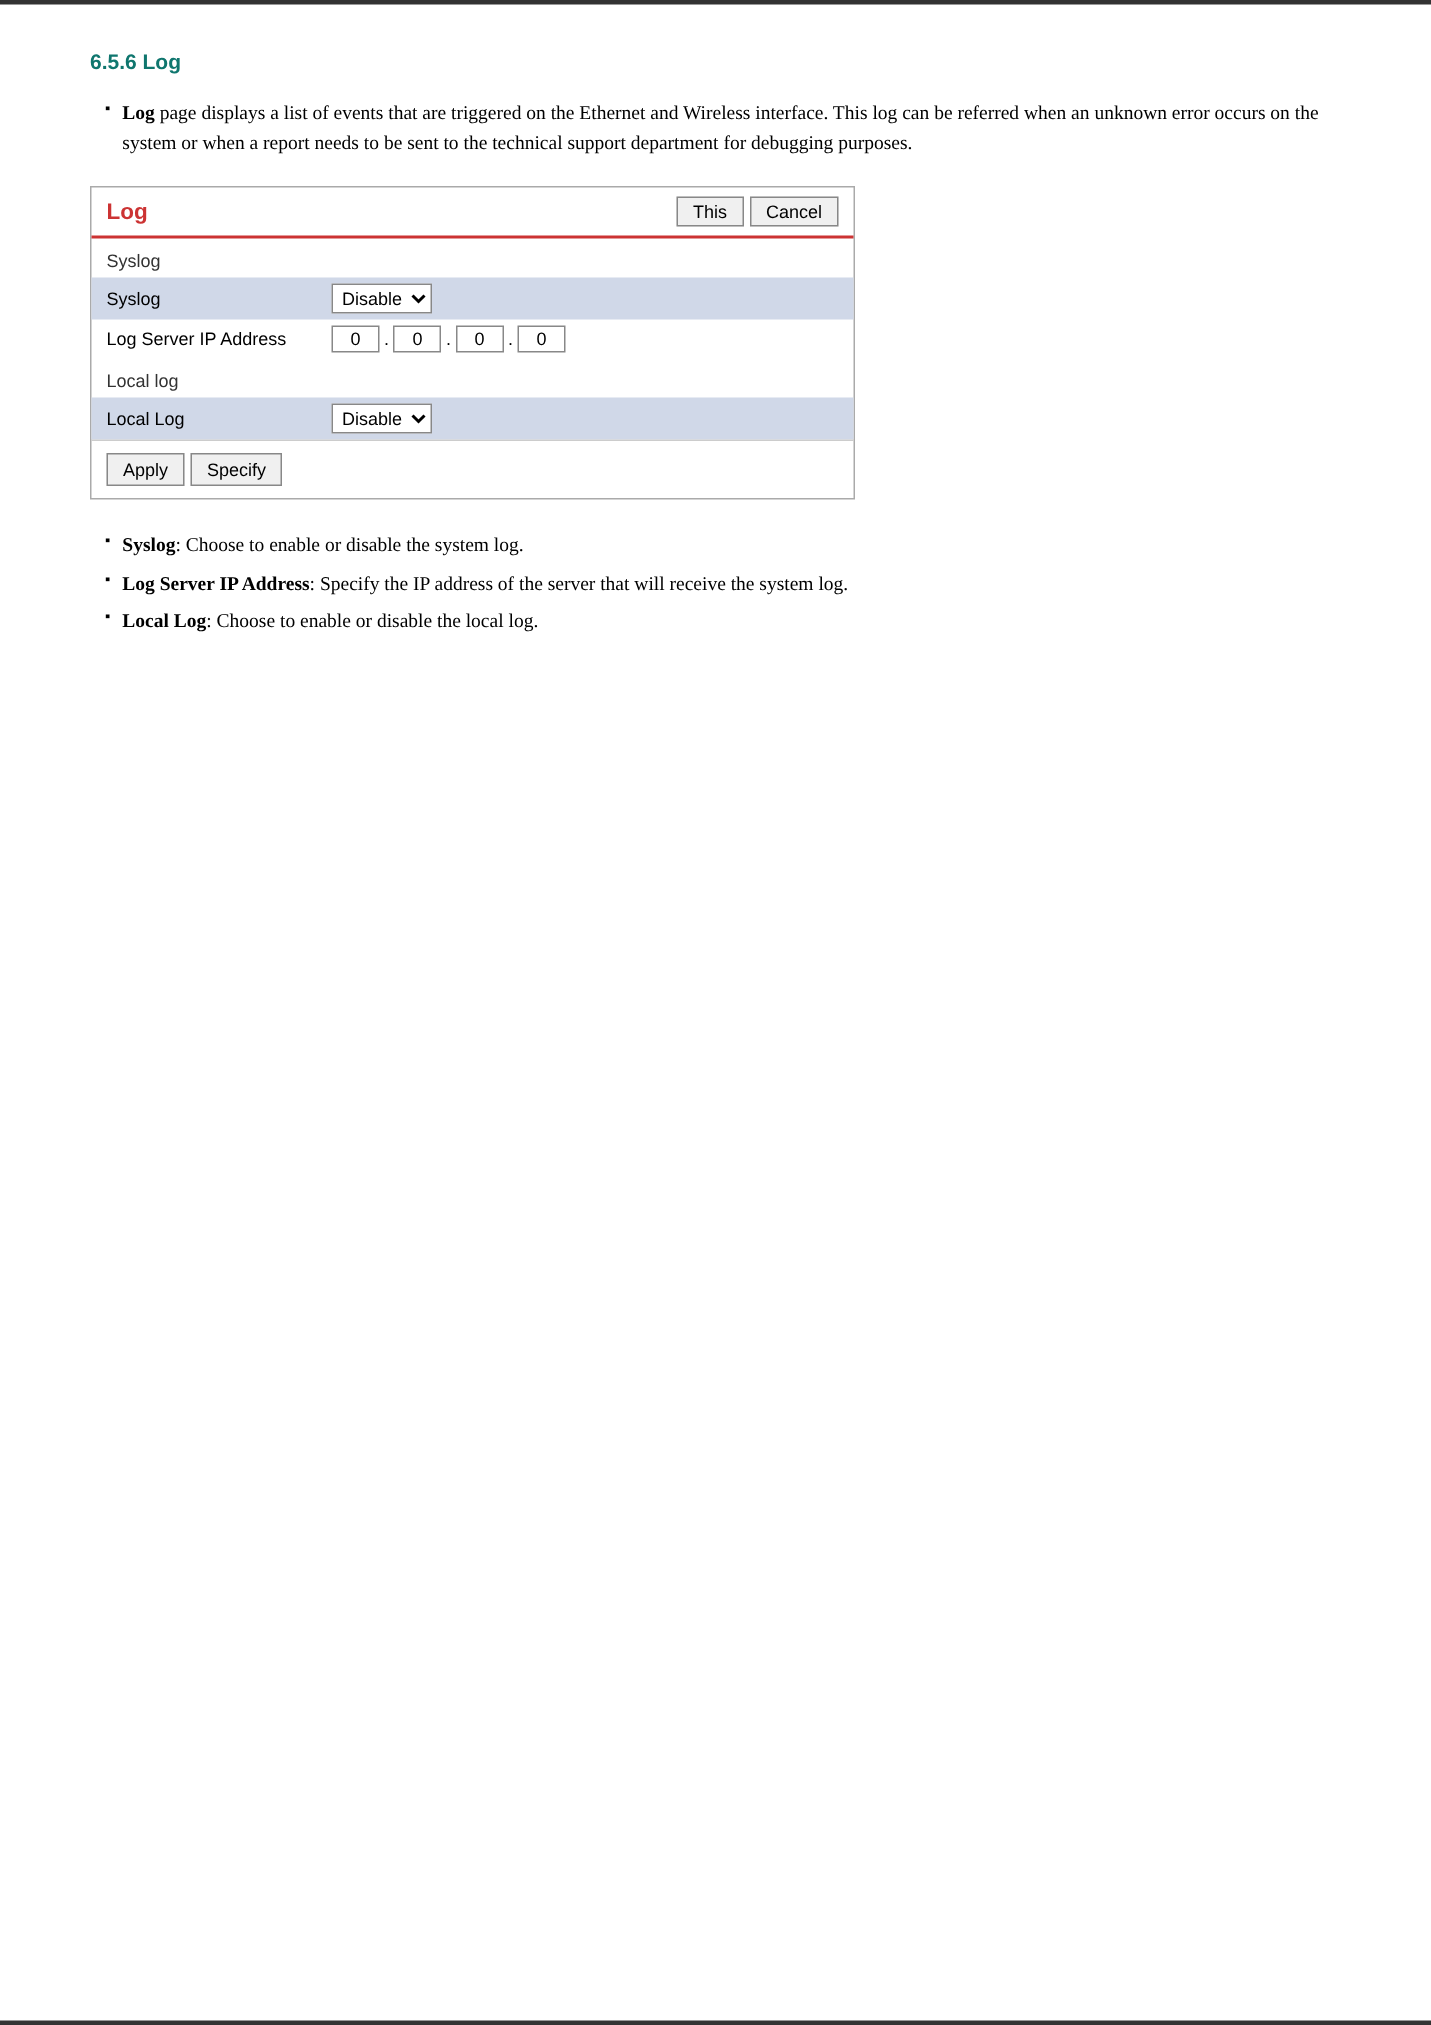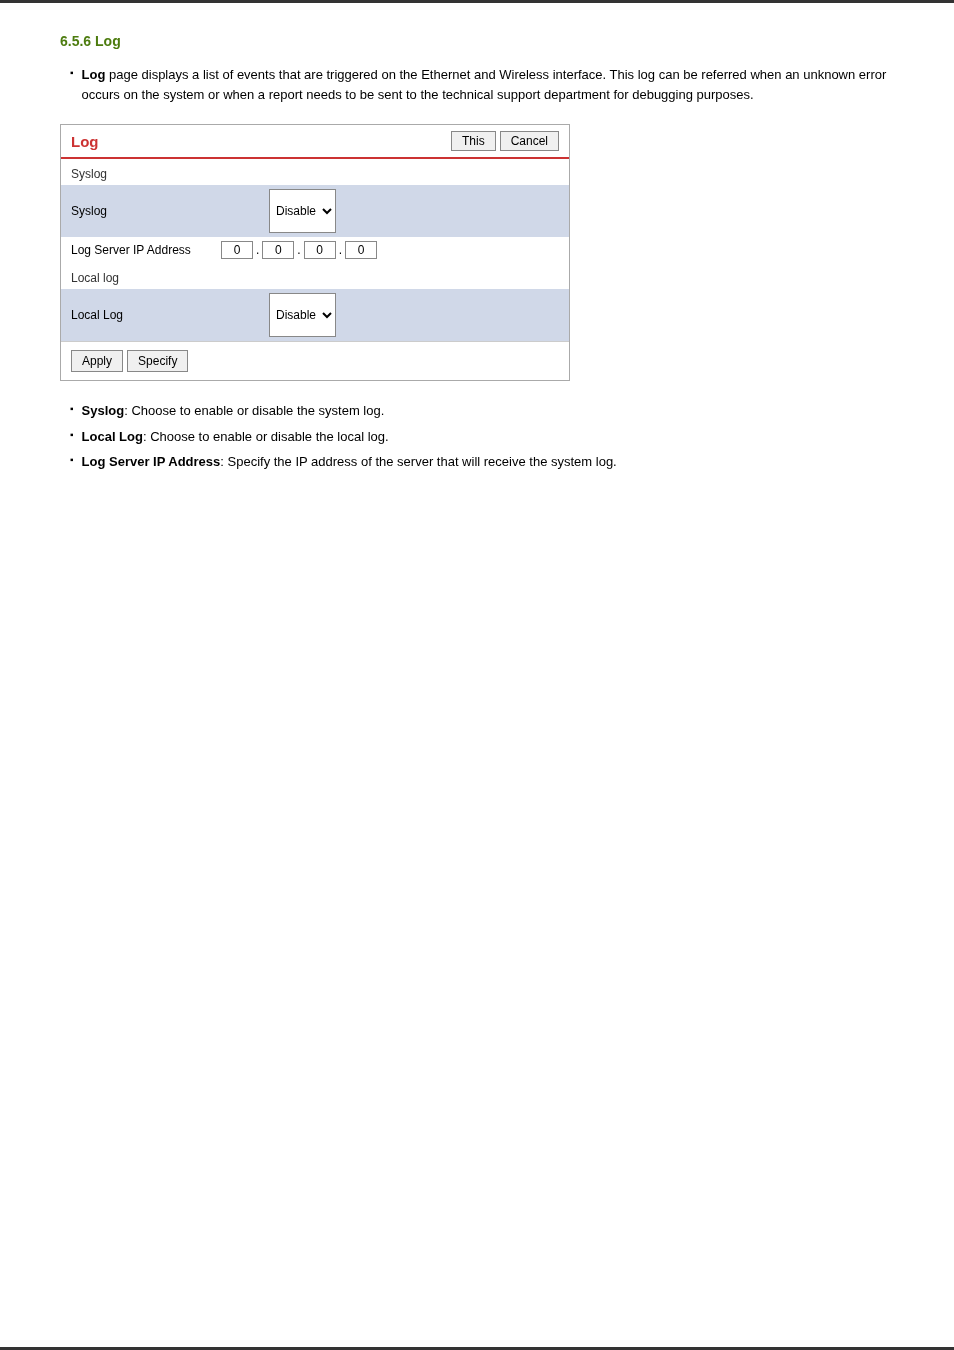--- a/index.html
+++ b/index.html
@@ -27,7 +27,7 @@
       font-size: 14px;
       font-weight: bold;
       margin-bottom: 16px;
-      color: #4d7c0f;
+      color: #0f766e;
     }
 
     .bullet-list {

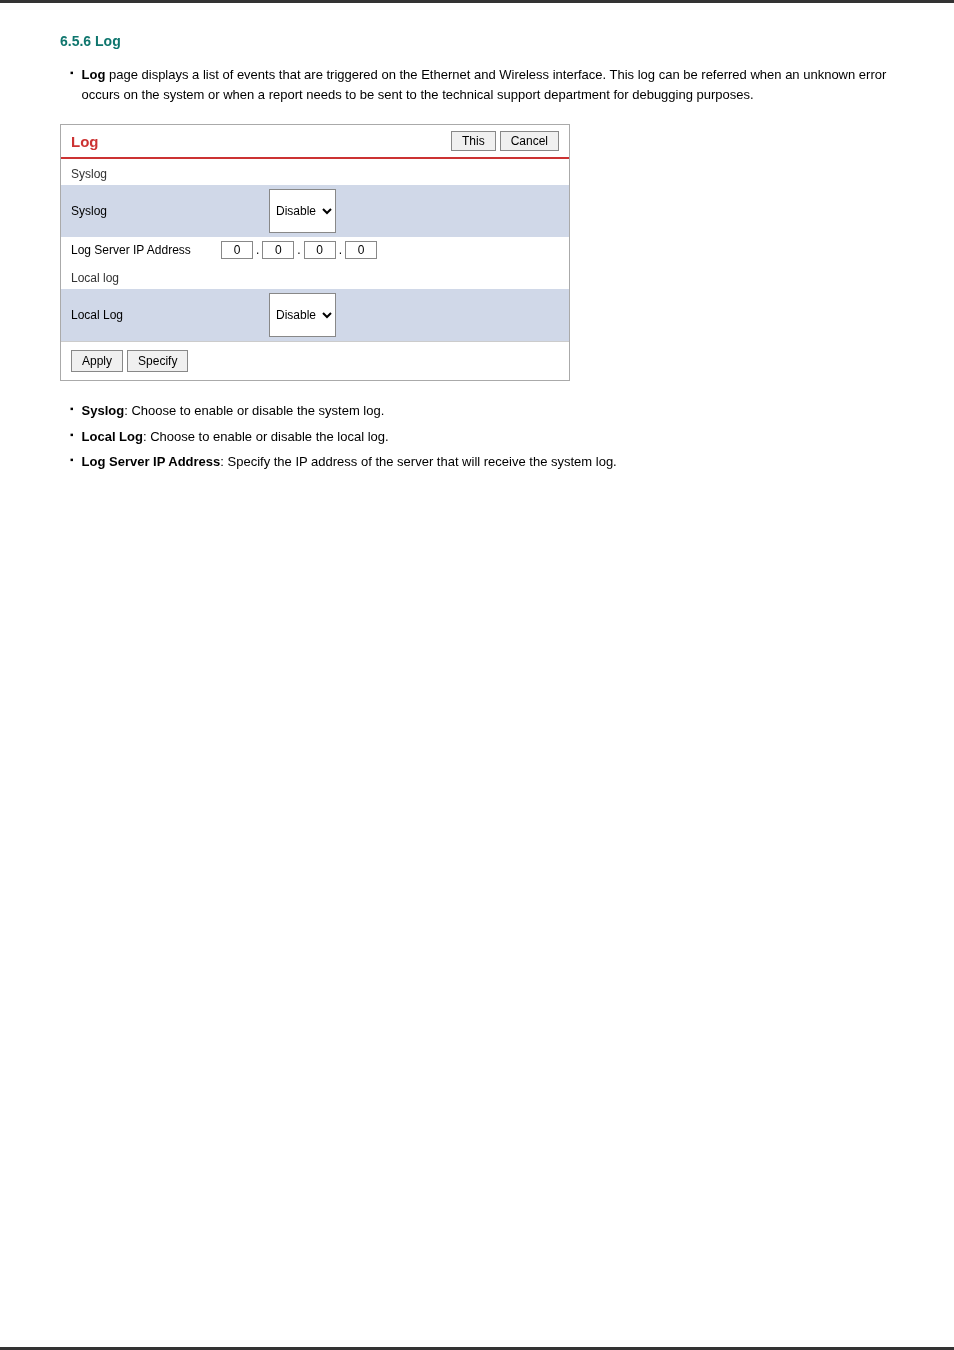--- a/index.html
+++ b/index.html
@@ -34,6 +34,7 @@
       list-style: none;
       padding: 0;
       margin-bottom: 20px;
+      font-family: Liberation Serif, serif;
     }
 
     .bullet-list li {

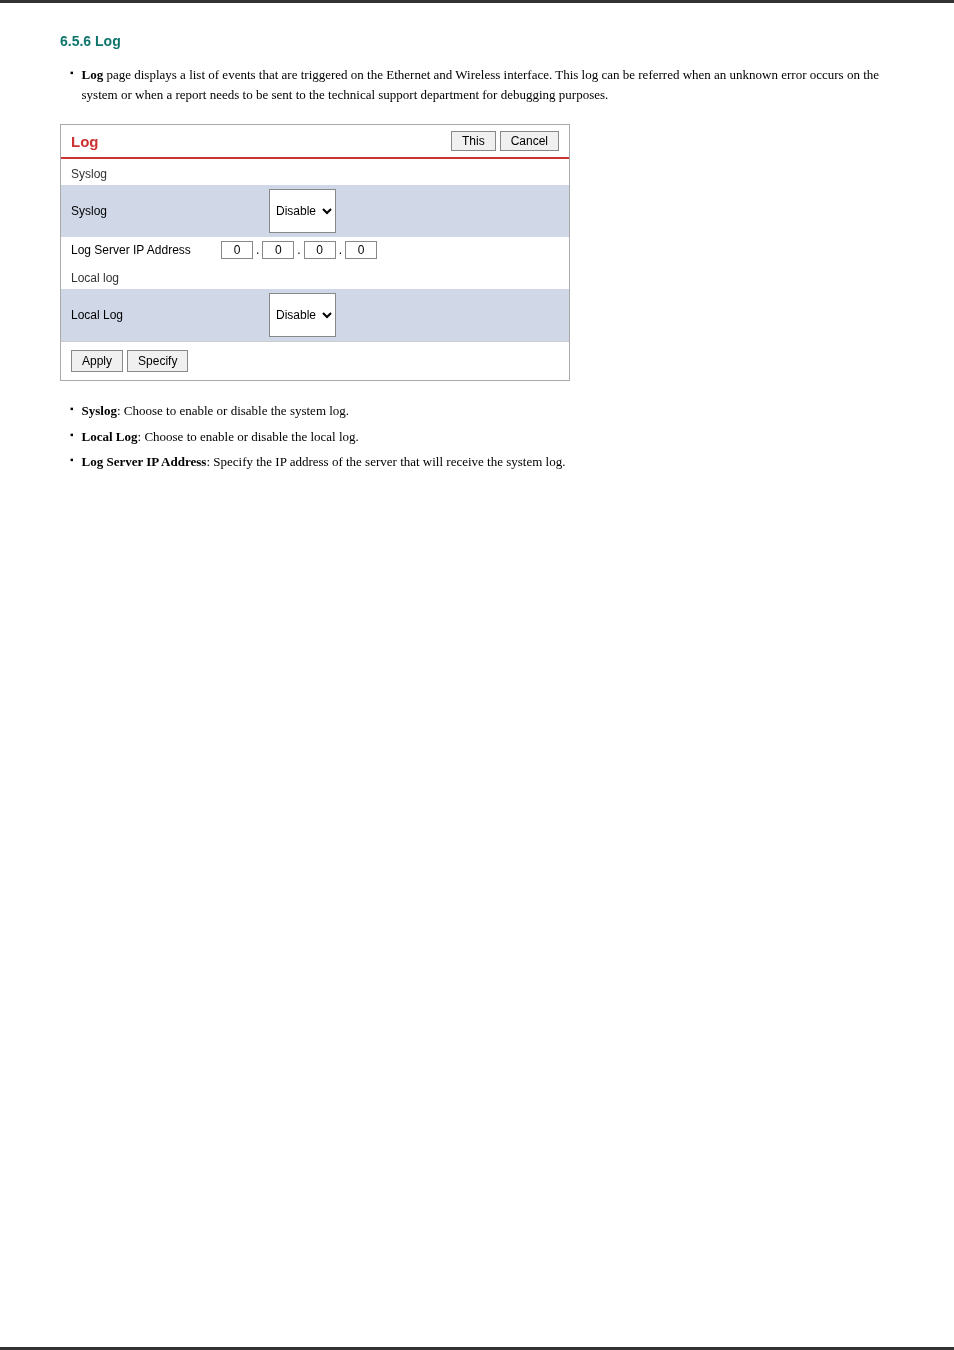--- a/index.html
+++ b/index.html
@@ -124,11 +124,10 @@
 
     select {
       font-size: 12px;
-      padding: 13px 2px;
+      padding: 1px 2px;
       border: 1px solid #888;
       background: #fff;
       cursor: pointer;
-      margin-left: 48px;
     }
 
     .ip-field {

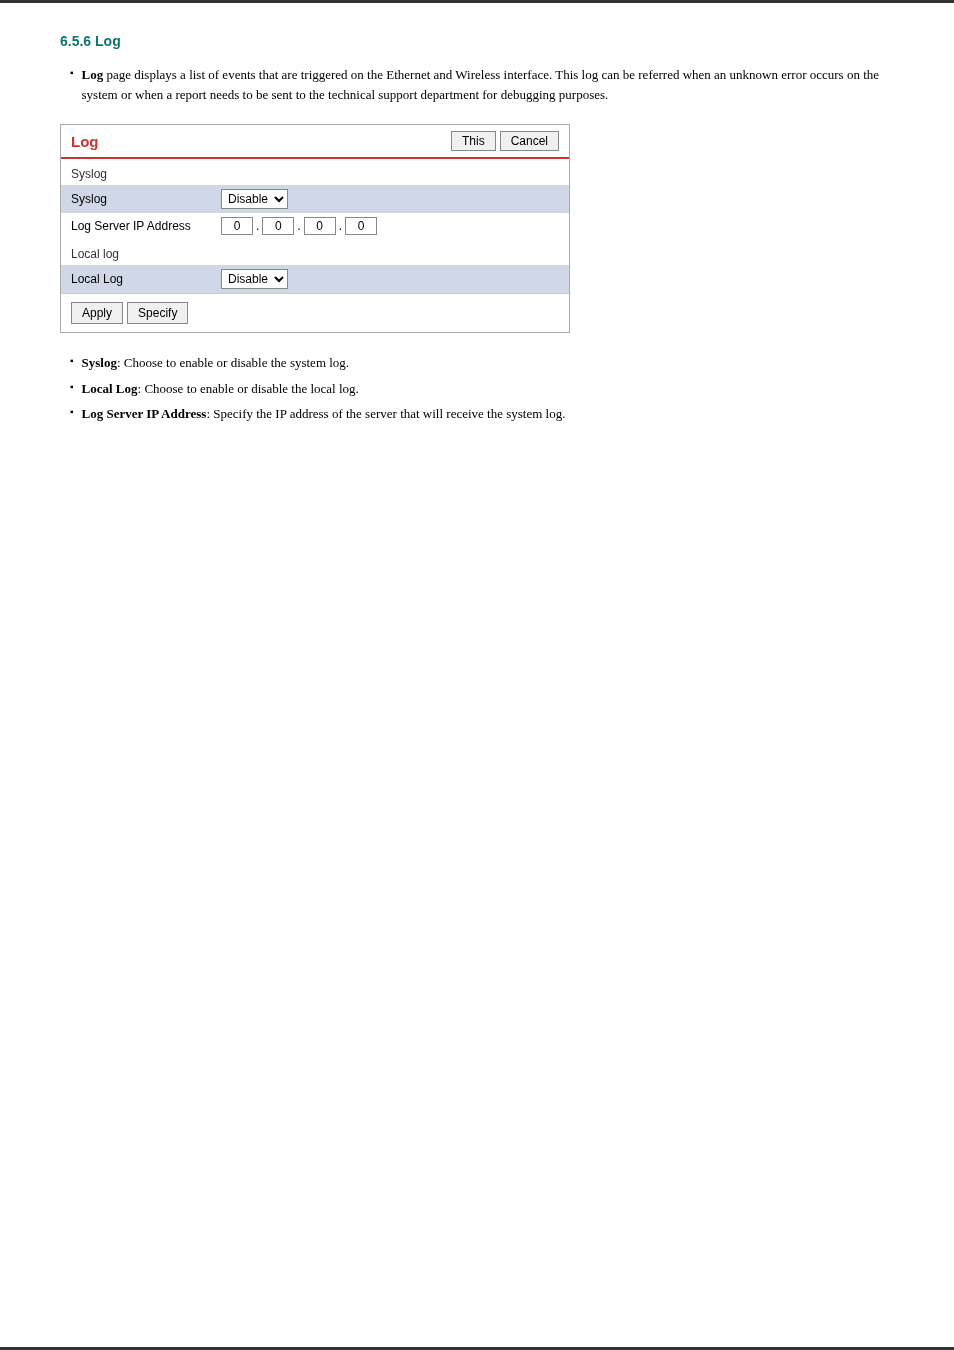--- a/index.html
+++ b/index.html
@@ -257,12 +257,12 @@
       </li>
       <li>
         <span>
+          <b>Log Server IP Address</b>: Specify the IP address of the server that will receive the system log.
+        </span>
+      </li>
+      <li>
+        <span>
           <b>Local Log</b>: Choose to enable or disable the local log.
-        </span>
-      </li>
-      <li>
-        <span>
-          <b>Log Server IP Address</b>: Specify the IP address of the server that will receive the system log.
         </span>
       </li>
     </ul>

